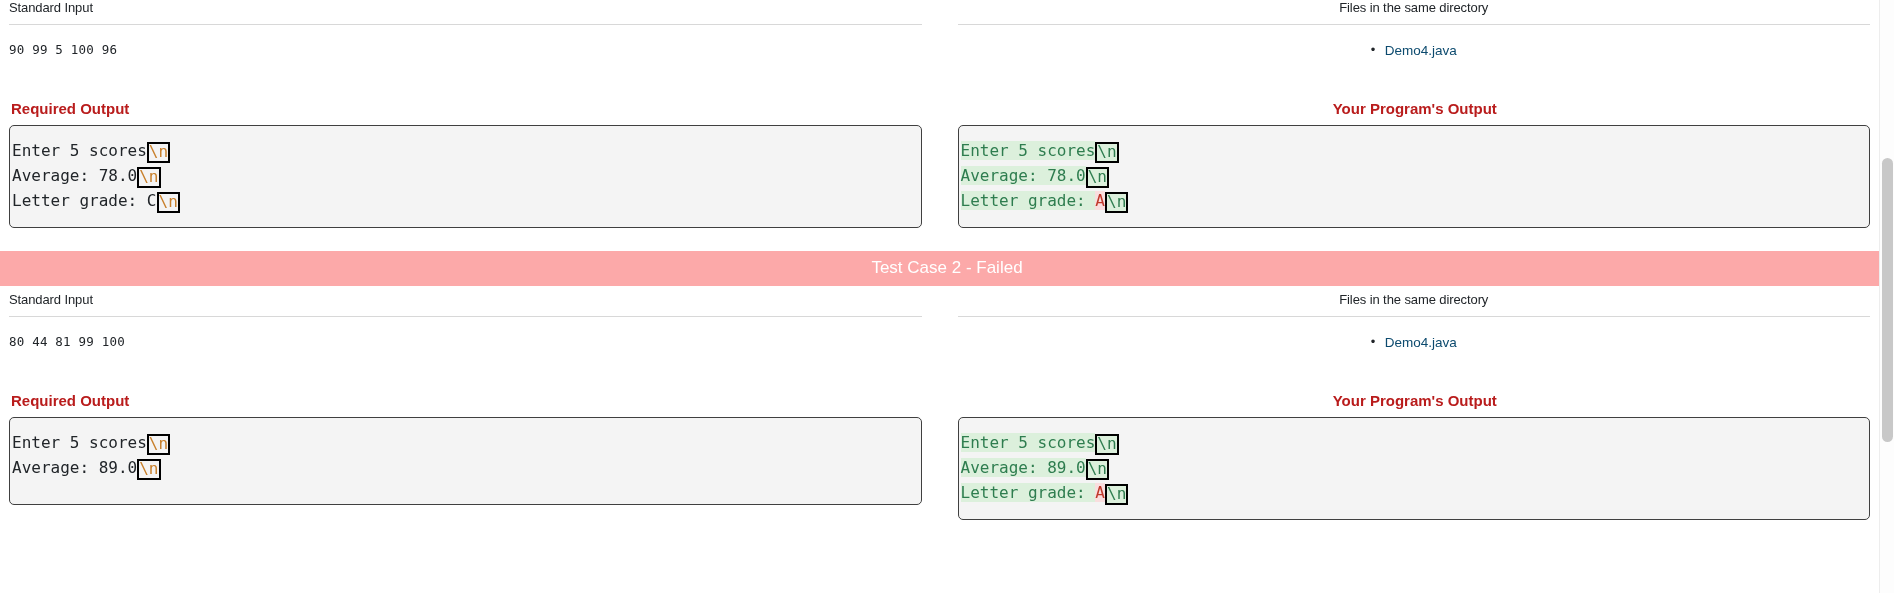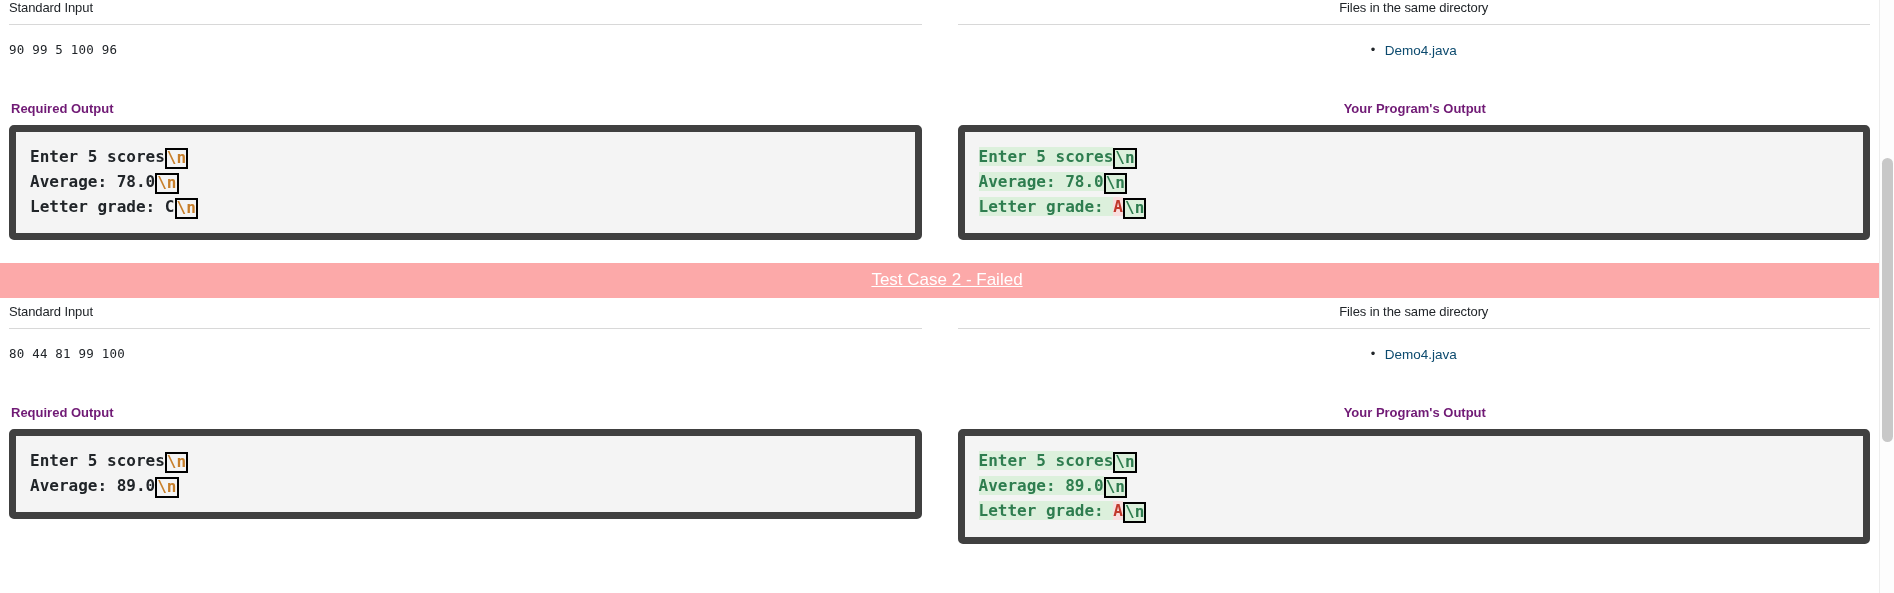--- a/index.html
+++ b/index.html
@@ -101,9 +101,9 @@
   .out-col-right { width: 50%; padding-left: 18px; }
 
   .out-label {
-    font-size: 13px;
+    font-size: 15px;
     font-weight: bold;
-    color: #701a75;
+    color: #b91c1c;
     line-height: 16px;
     padding-bottom: 8px;
     padding-left: 2px;

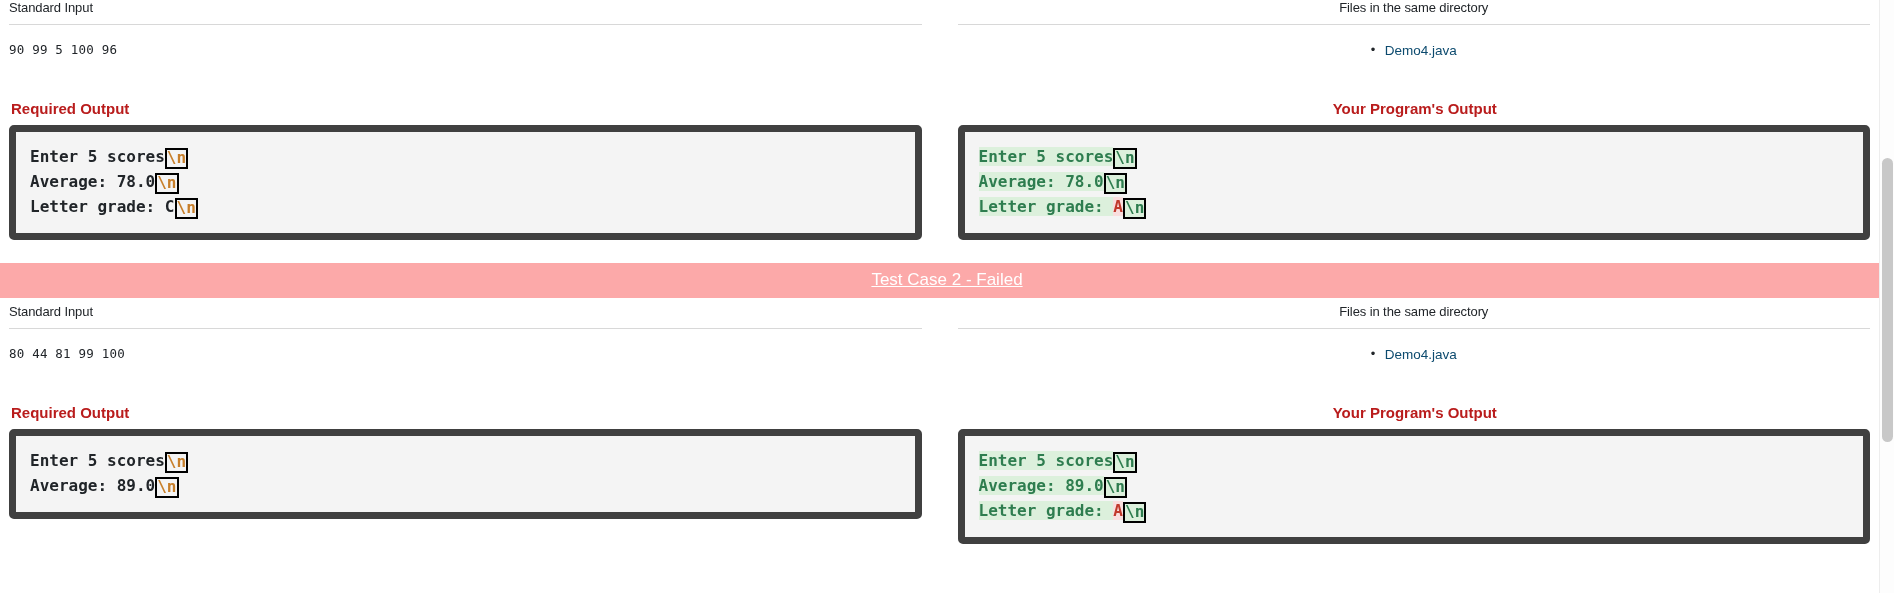--- a/index.html
+++ b/index.html
@@ -112,11 +112,10 @@
 
   .out-box {
     background: #f4f4f4;
-    border: 7px solid #404040;
+    border: 1px solid #404040;
     border-radius: 5px;
-    padding: 12px 14px 14px 14px;
+    padding: 12px 14px 14px 2px;
     min-height: 88px;
-    font-weight: bold;
   }
 
   .out-line {

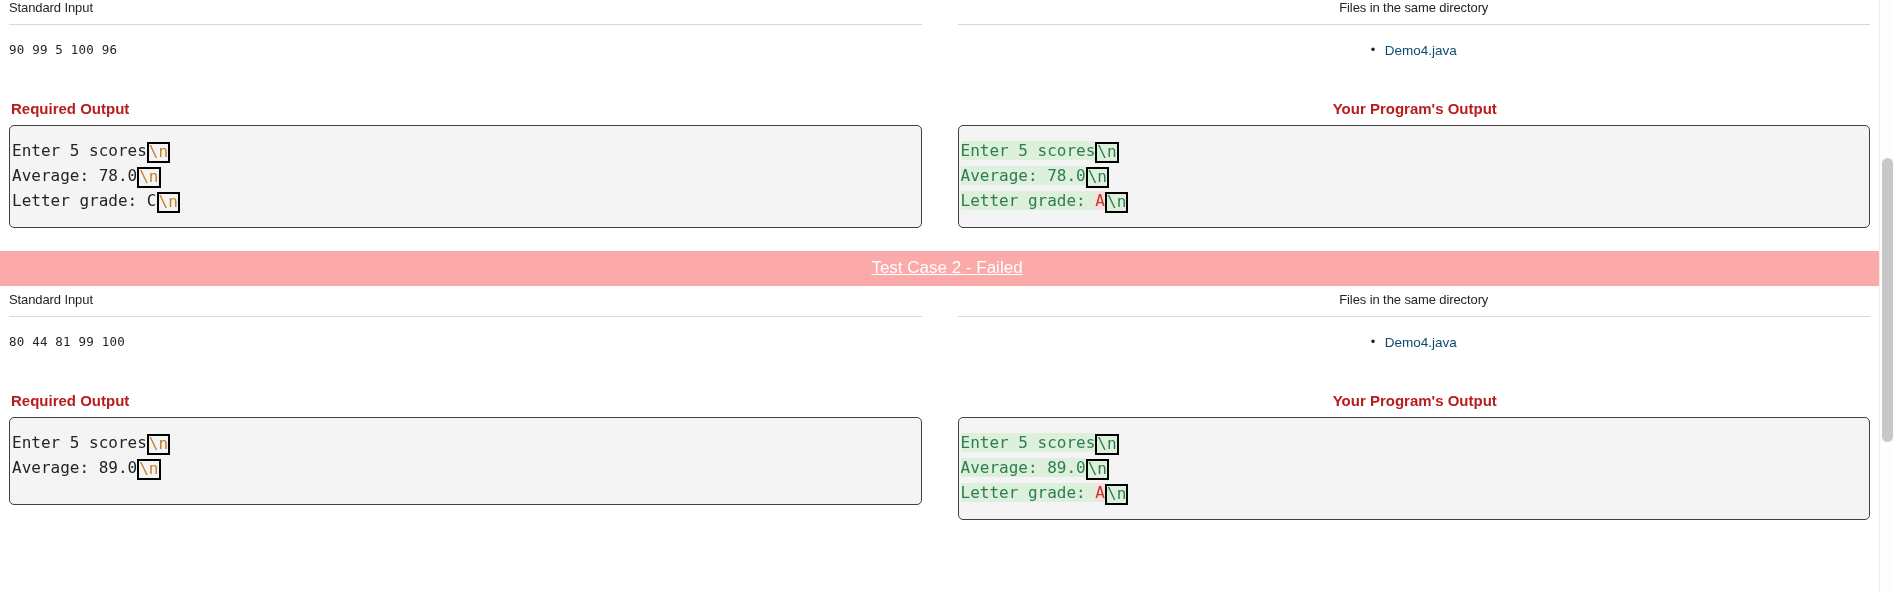--- a/index.html
+++ b/index.html
@@ -166,7 +166,6 @@
     margin: 23px 0 0 0;
     position: relative;
     left: 0;
-    text-decoration: underline;
   }
   .gap-after-input { height: 6px; }
 

